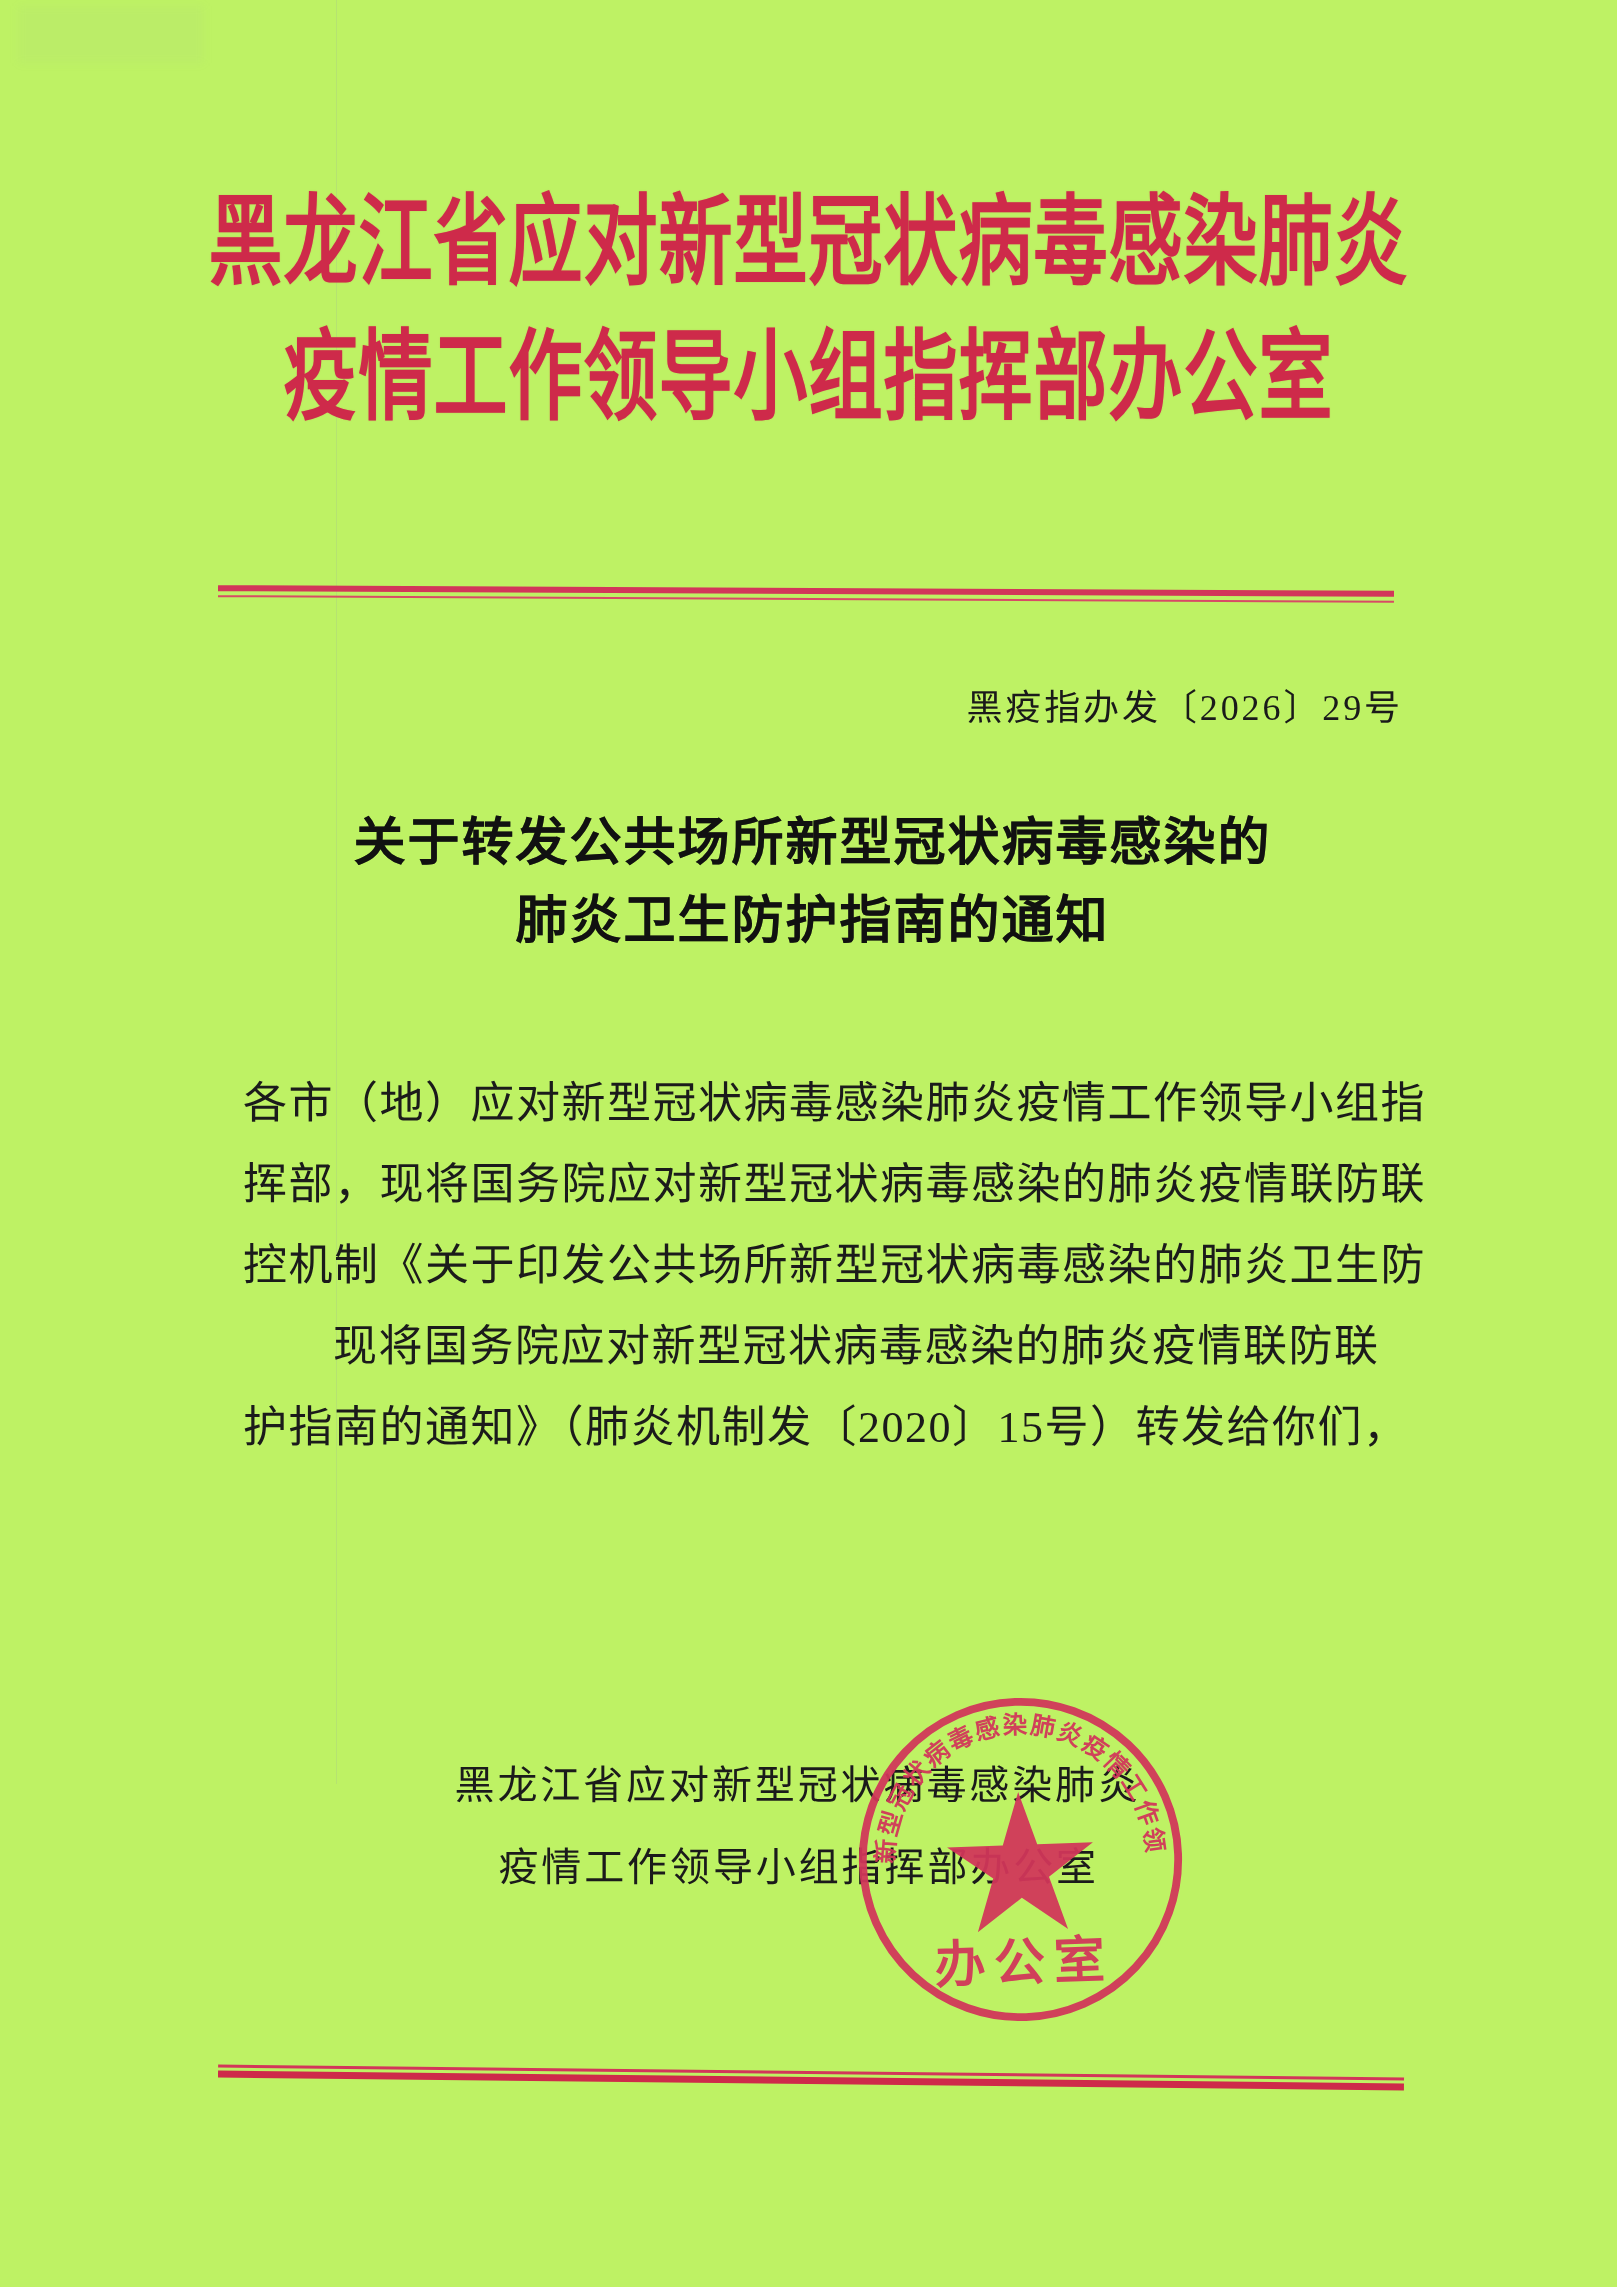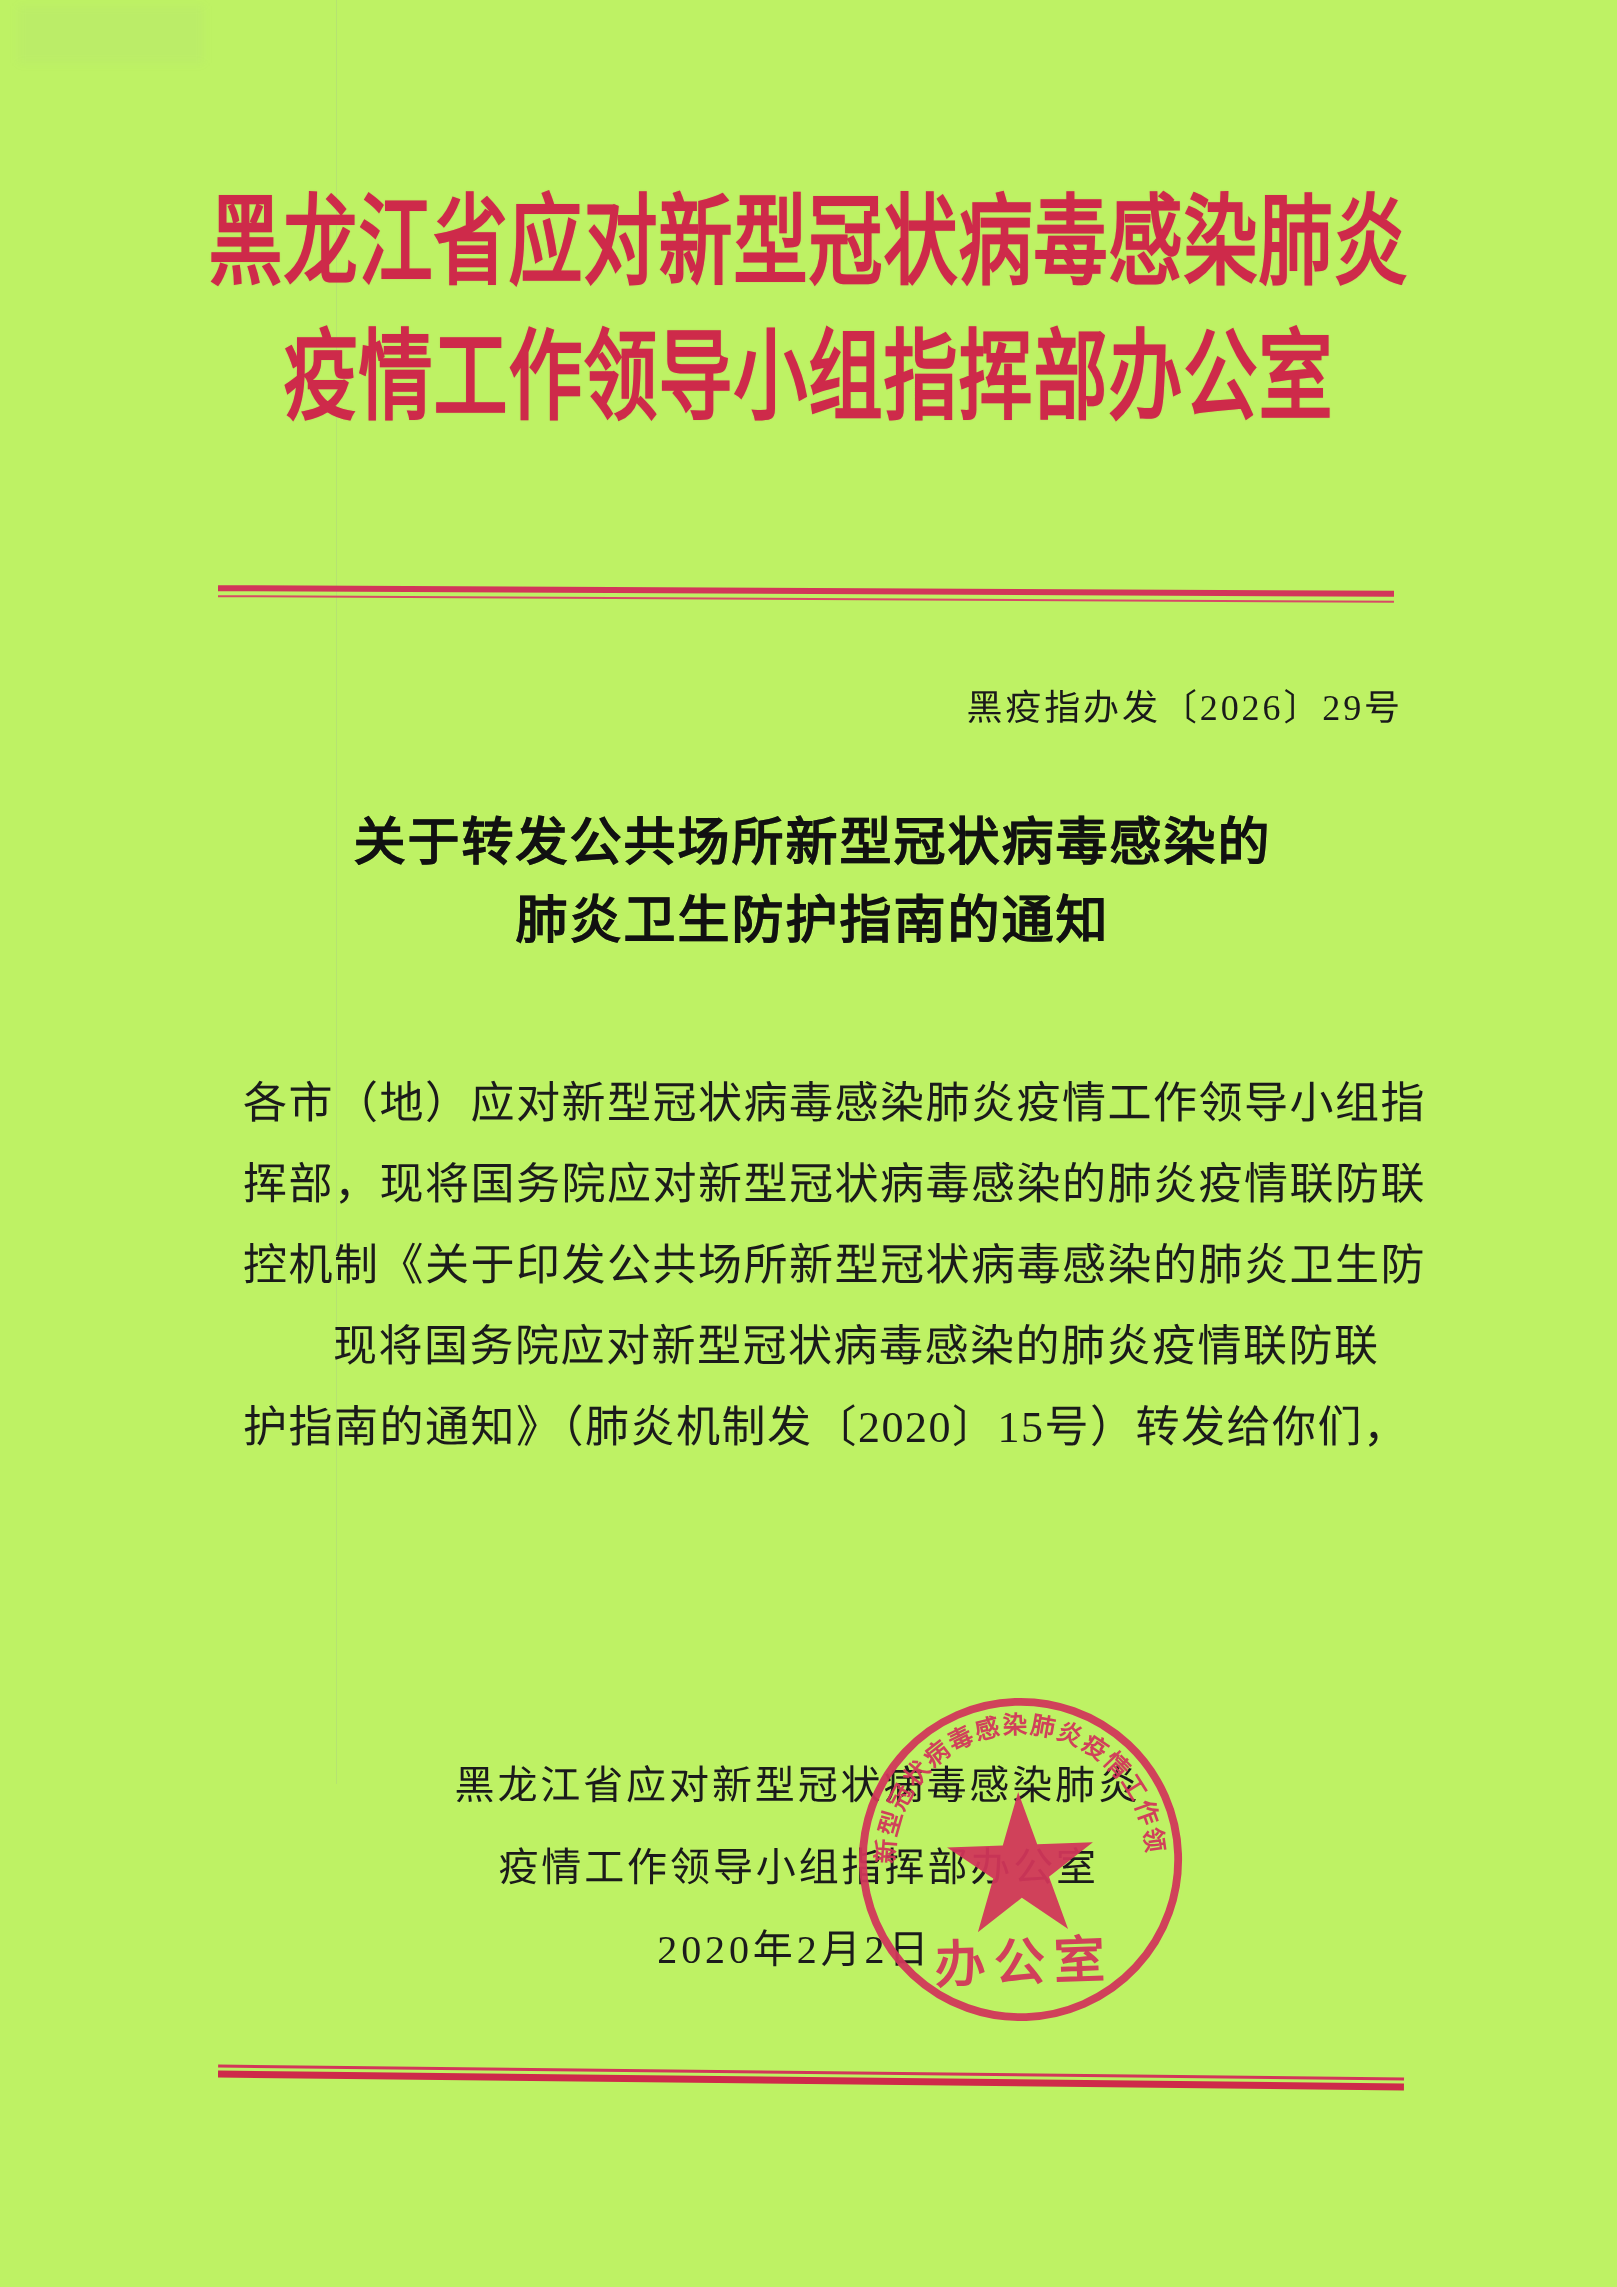--- a/index.html
+++ b/index.html
@@ -246,7 +246,6 @@
   <div class="signature">
     <span class="sig-line org1">黑龙江省应对新型冠状病毒感染肺炎</span>
     <span class="sig-line org2">疫情工作领导小组指挥部办公室</span>
-    <span class="sig-line date">2020年2月2日</span>
   </div>
 
   <div class="seal">

